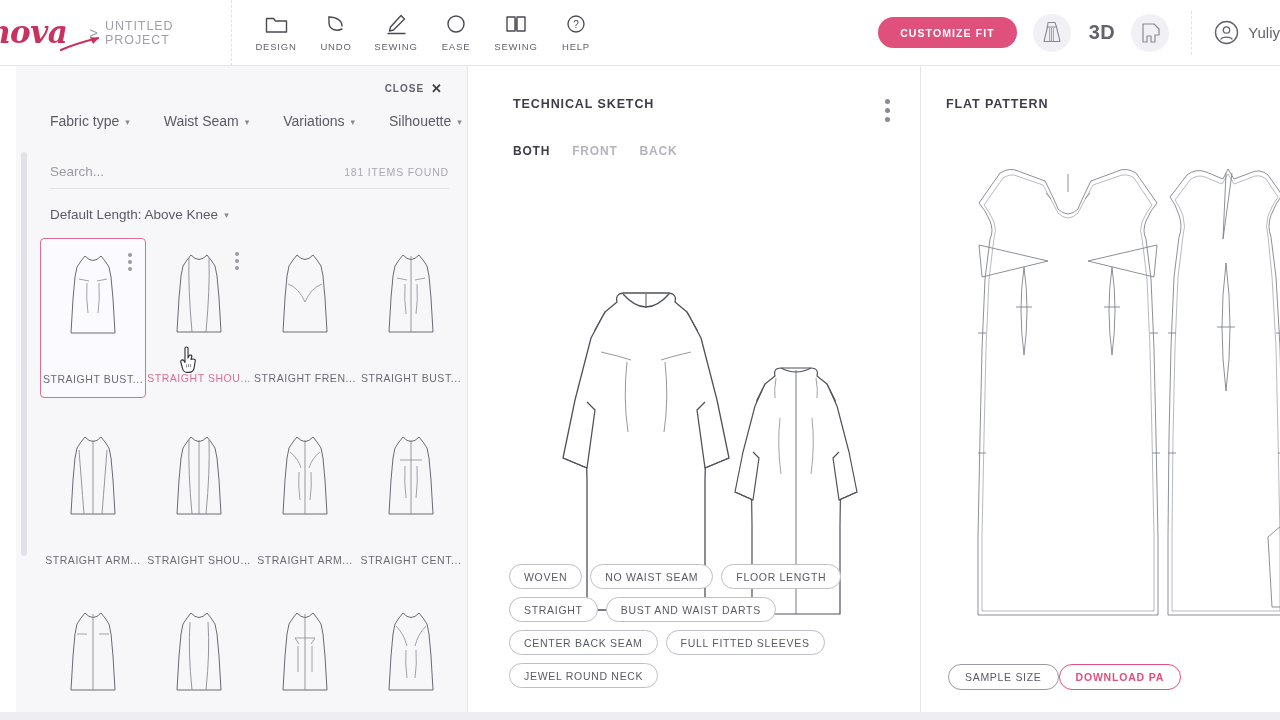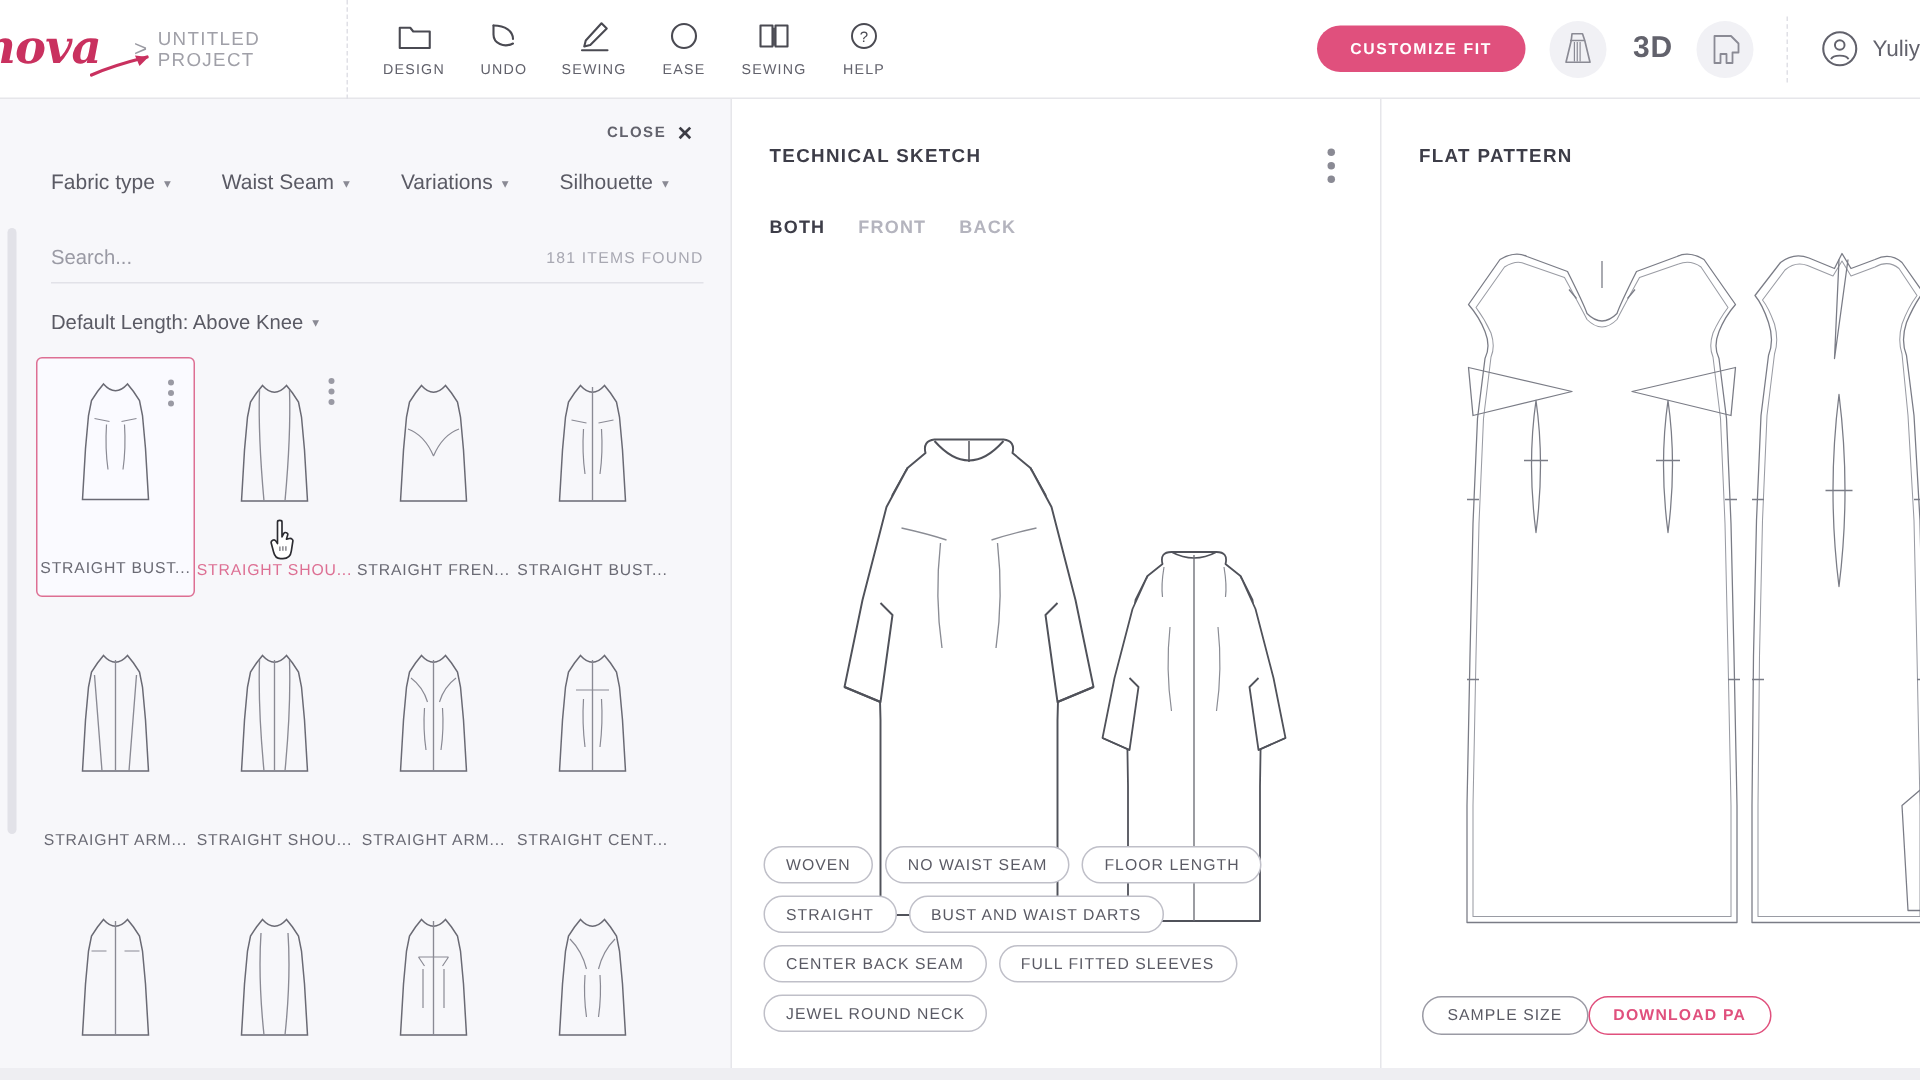--- a/index.html
+++ b/index.html
@@ -93,8 +93,8 @@
 
   
   .leftpanel {
-    position: absolute; left: 0; top: 66px;
-    width: 488px; height: 654px;
+    position: absolute; left: 16px; top: 66px;
+    width: 452px; height: 654px;
     background: #f7f7fa;
     border-right: 1px solid #e6e6ea;
     overflow: hidden;

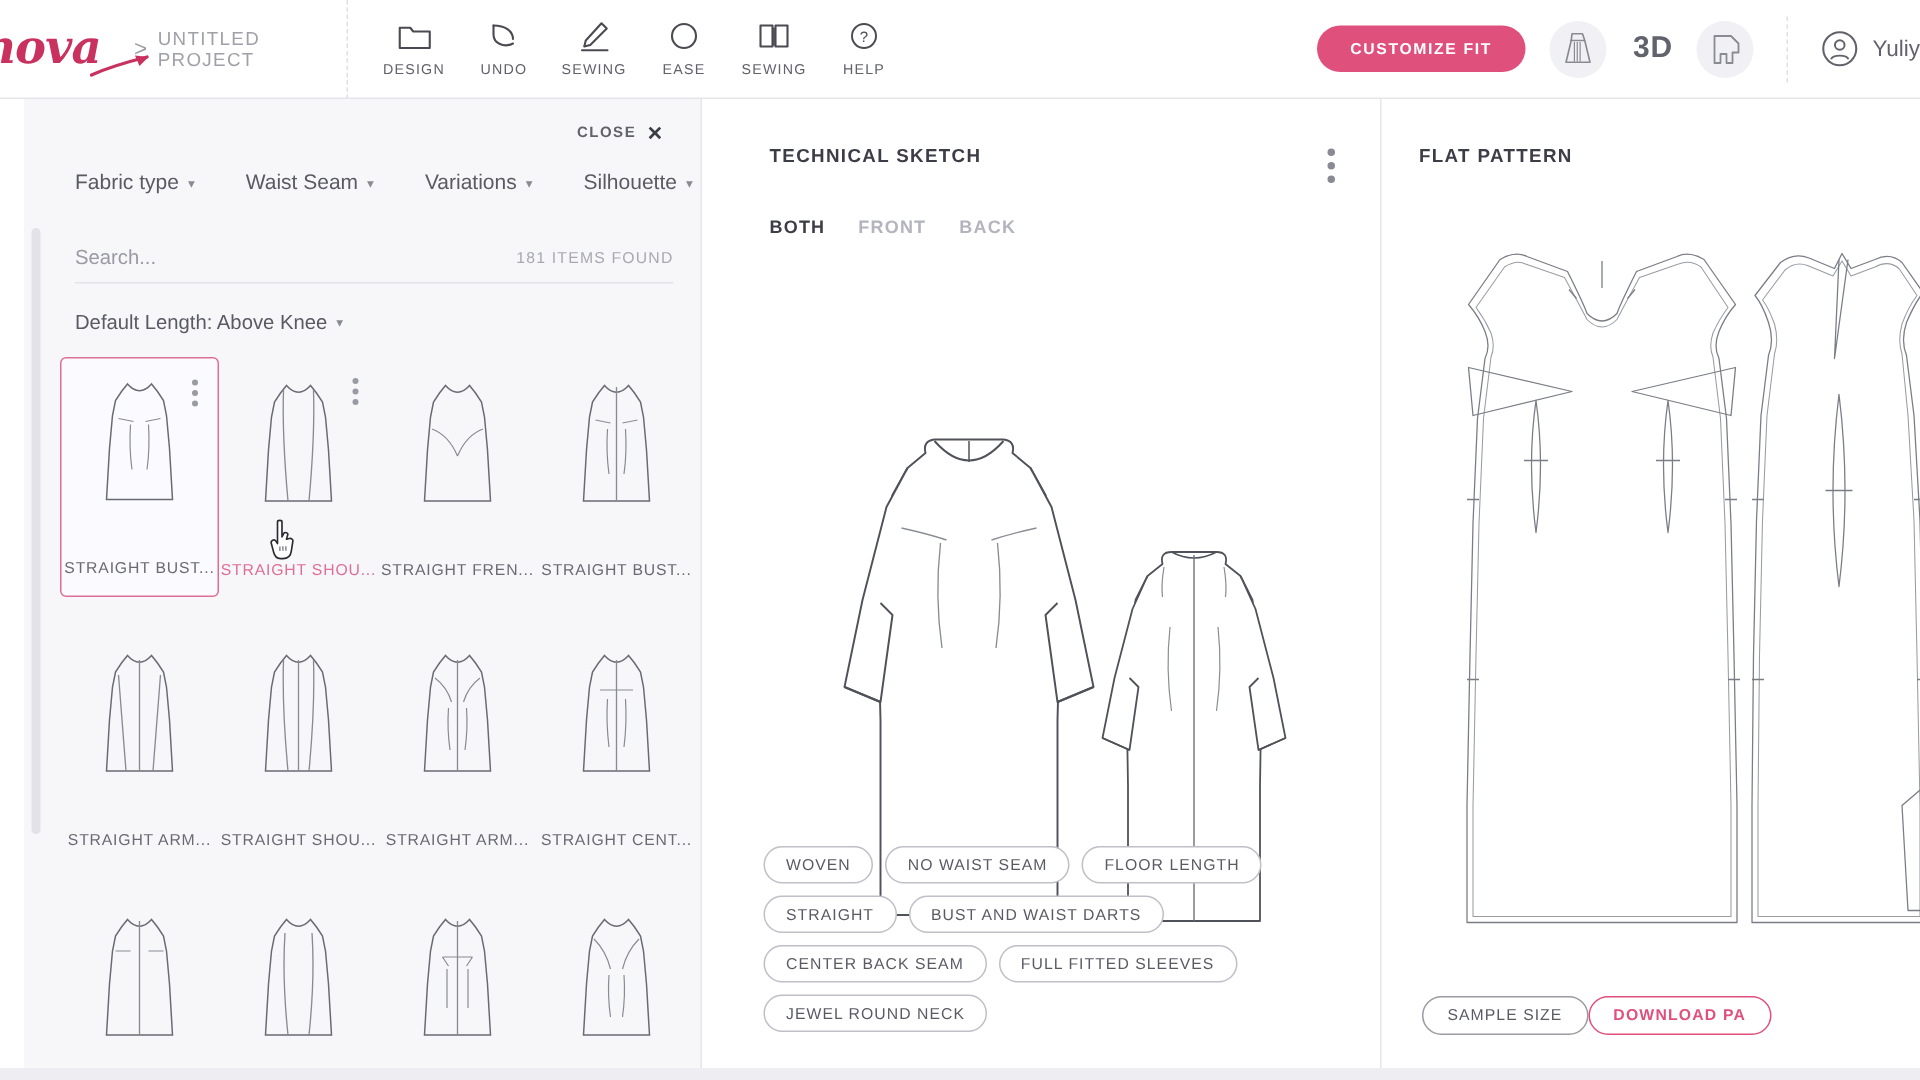--- a/index.html
+++ b/index.html
@@ -150,7 +150,6 @@
     padding-top: 8px;
     position: relative;
     cursor: pointer;
-    justify-content: flex-end;
   }
   .cell.selected {
     border: 1px solid #dd6f93;

